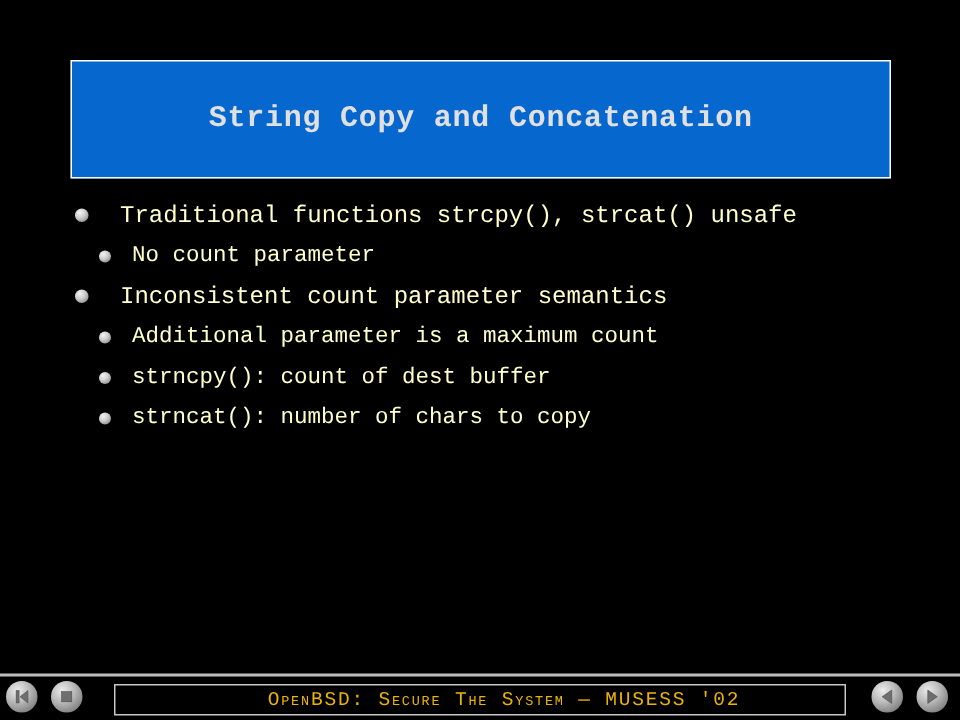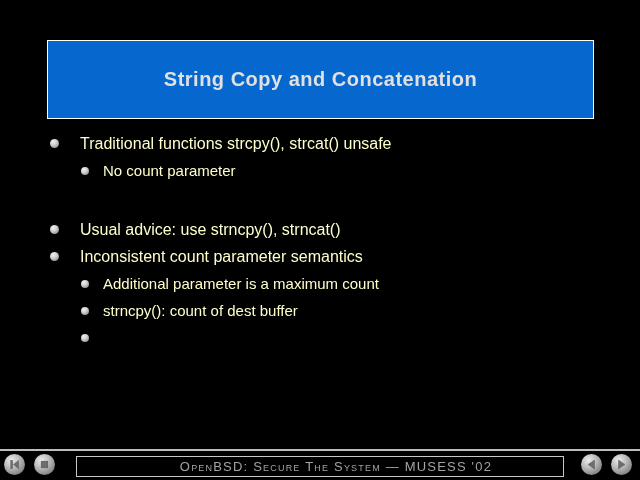--- a/index.html
+++ b/index.html
@@ -5,7 +5,7 @@
   html,body { margin:0; padding:0; background:#000; }
   .screen {
     position:relative; width:640px; height:480px; background:#000;
-    overflow:hidden; font-family:Liberation Sans, sans-serif;
+    overflow:hidden; font-family:Liberation Mono, monospace;
   }
   
   .title-bar {

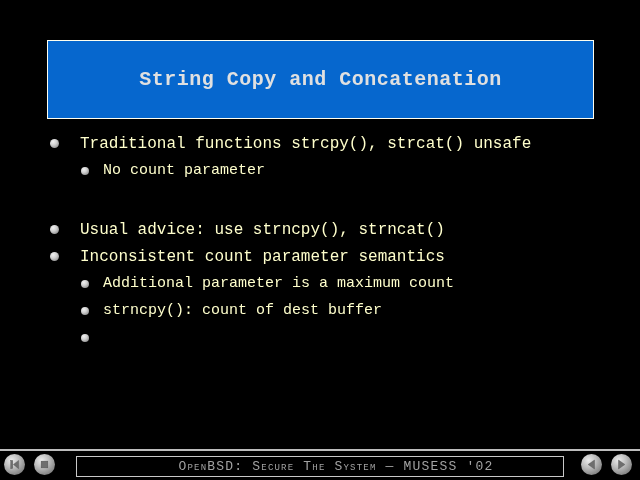--- a/index.html
+++ b/index.html
@@ -23,7 +23,7 @@
   .row .txt { color:#ffffcc; white-space:pre; }
   .row.l1 { padding-left:50px; }
   .row.l1 .txt { font-size:16px; }
-  .row.l2 { padding-left:66px;margin-left:15px; }
+  .row.l2 { padding-left:66px; }
   .row.l2 .txt { font-size:15px; }
   .ball {
     display:inline-block; border-radius:50%; flex:0 0 auto;

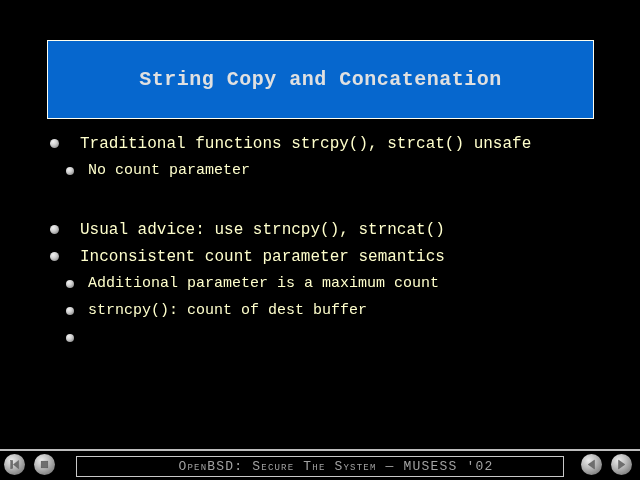--- a/index.html
+++ b/index.html
@@ -74,10 +74,6 @@
     <span class="ball"></span>
     <span class="txt">No count parameter</span>
   </div>
-      <div class="row l1 gap">
-    <span class="ball"></span>
-    <span class="txt">Usual advice: use strncpy(), strncat()</span>
-  </div>
       <div class="row l1">
     <span class="ball"></span>
     <span class="txt">Inconsistent count parameter semantics</span>

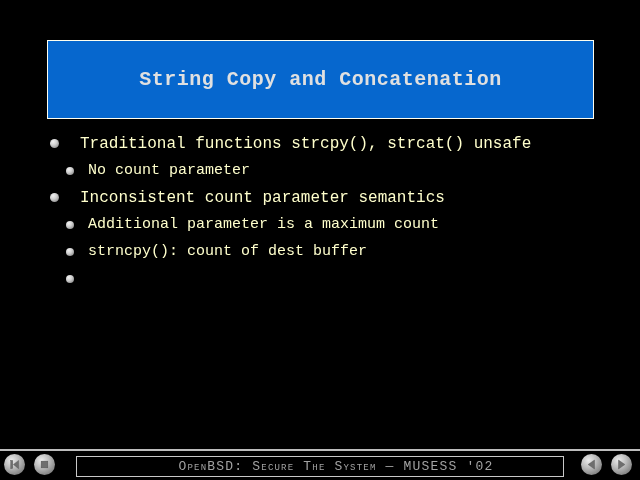--- a/index.html
+++ b/index.html
@@ -88,6 +88,7 @@
   </div>
       <div class="row l2">
     <span class="ball"></span>
+    <span class="txt">strncat(): number of chars to copy</span>
   </div>
     </div>
 

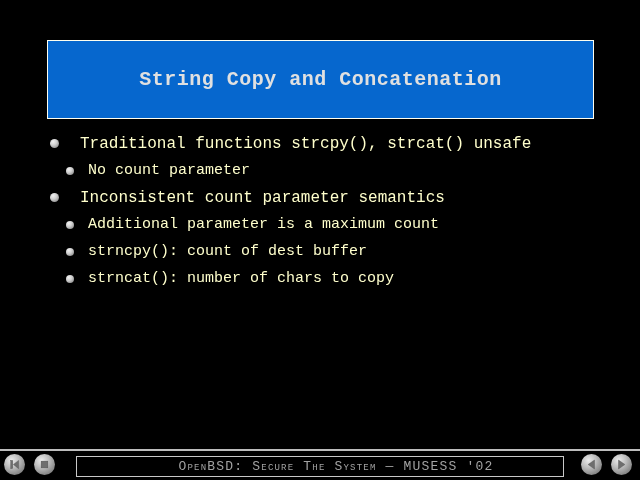--- a/index.html
+++ b/index.html
@@ -41,7 +41,7 @@
     display:flex; align-items:center; justify-content:center;
   }
   .status-box .caption {
-    color:#a3a3a3; font-size:13px; font-variant:small-caps; letter-spacing:1.2px;
+    color:#eab308; font-size:13px; font-variant:small-caps; letter-spacing:1.2px;
     white-space:nowrap;
     margin-left:32px;
   }

